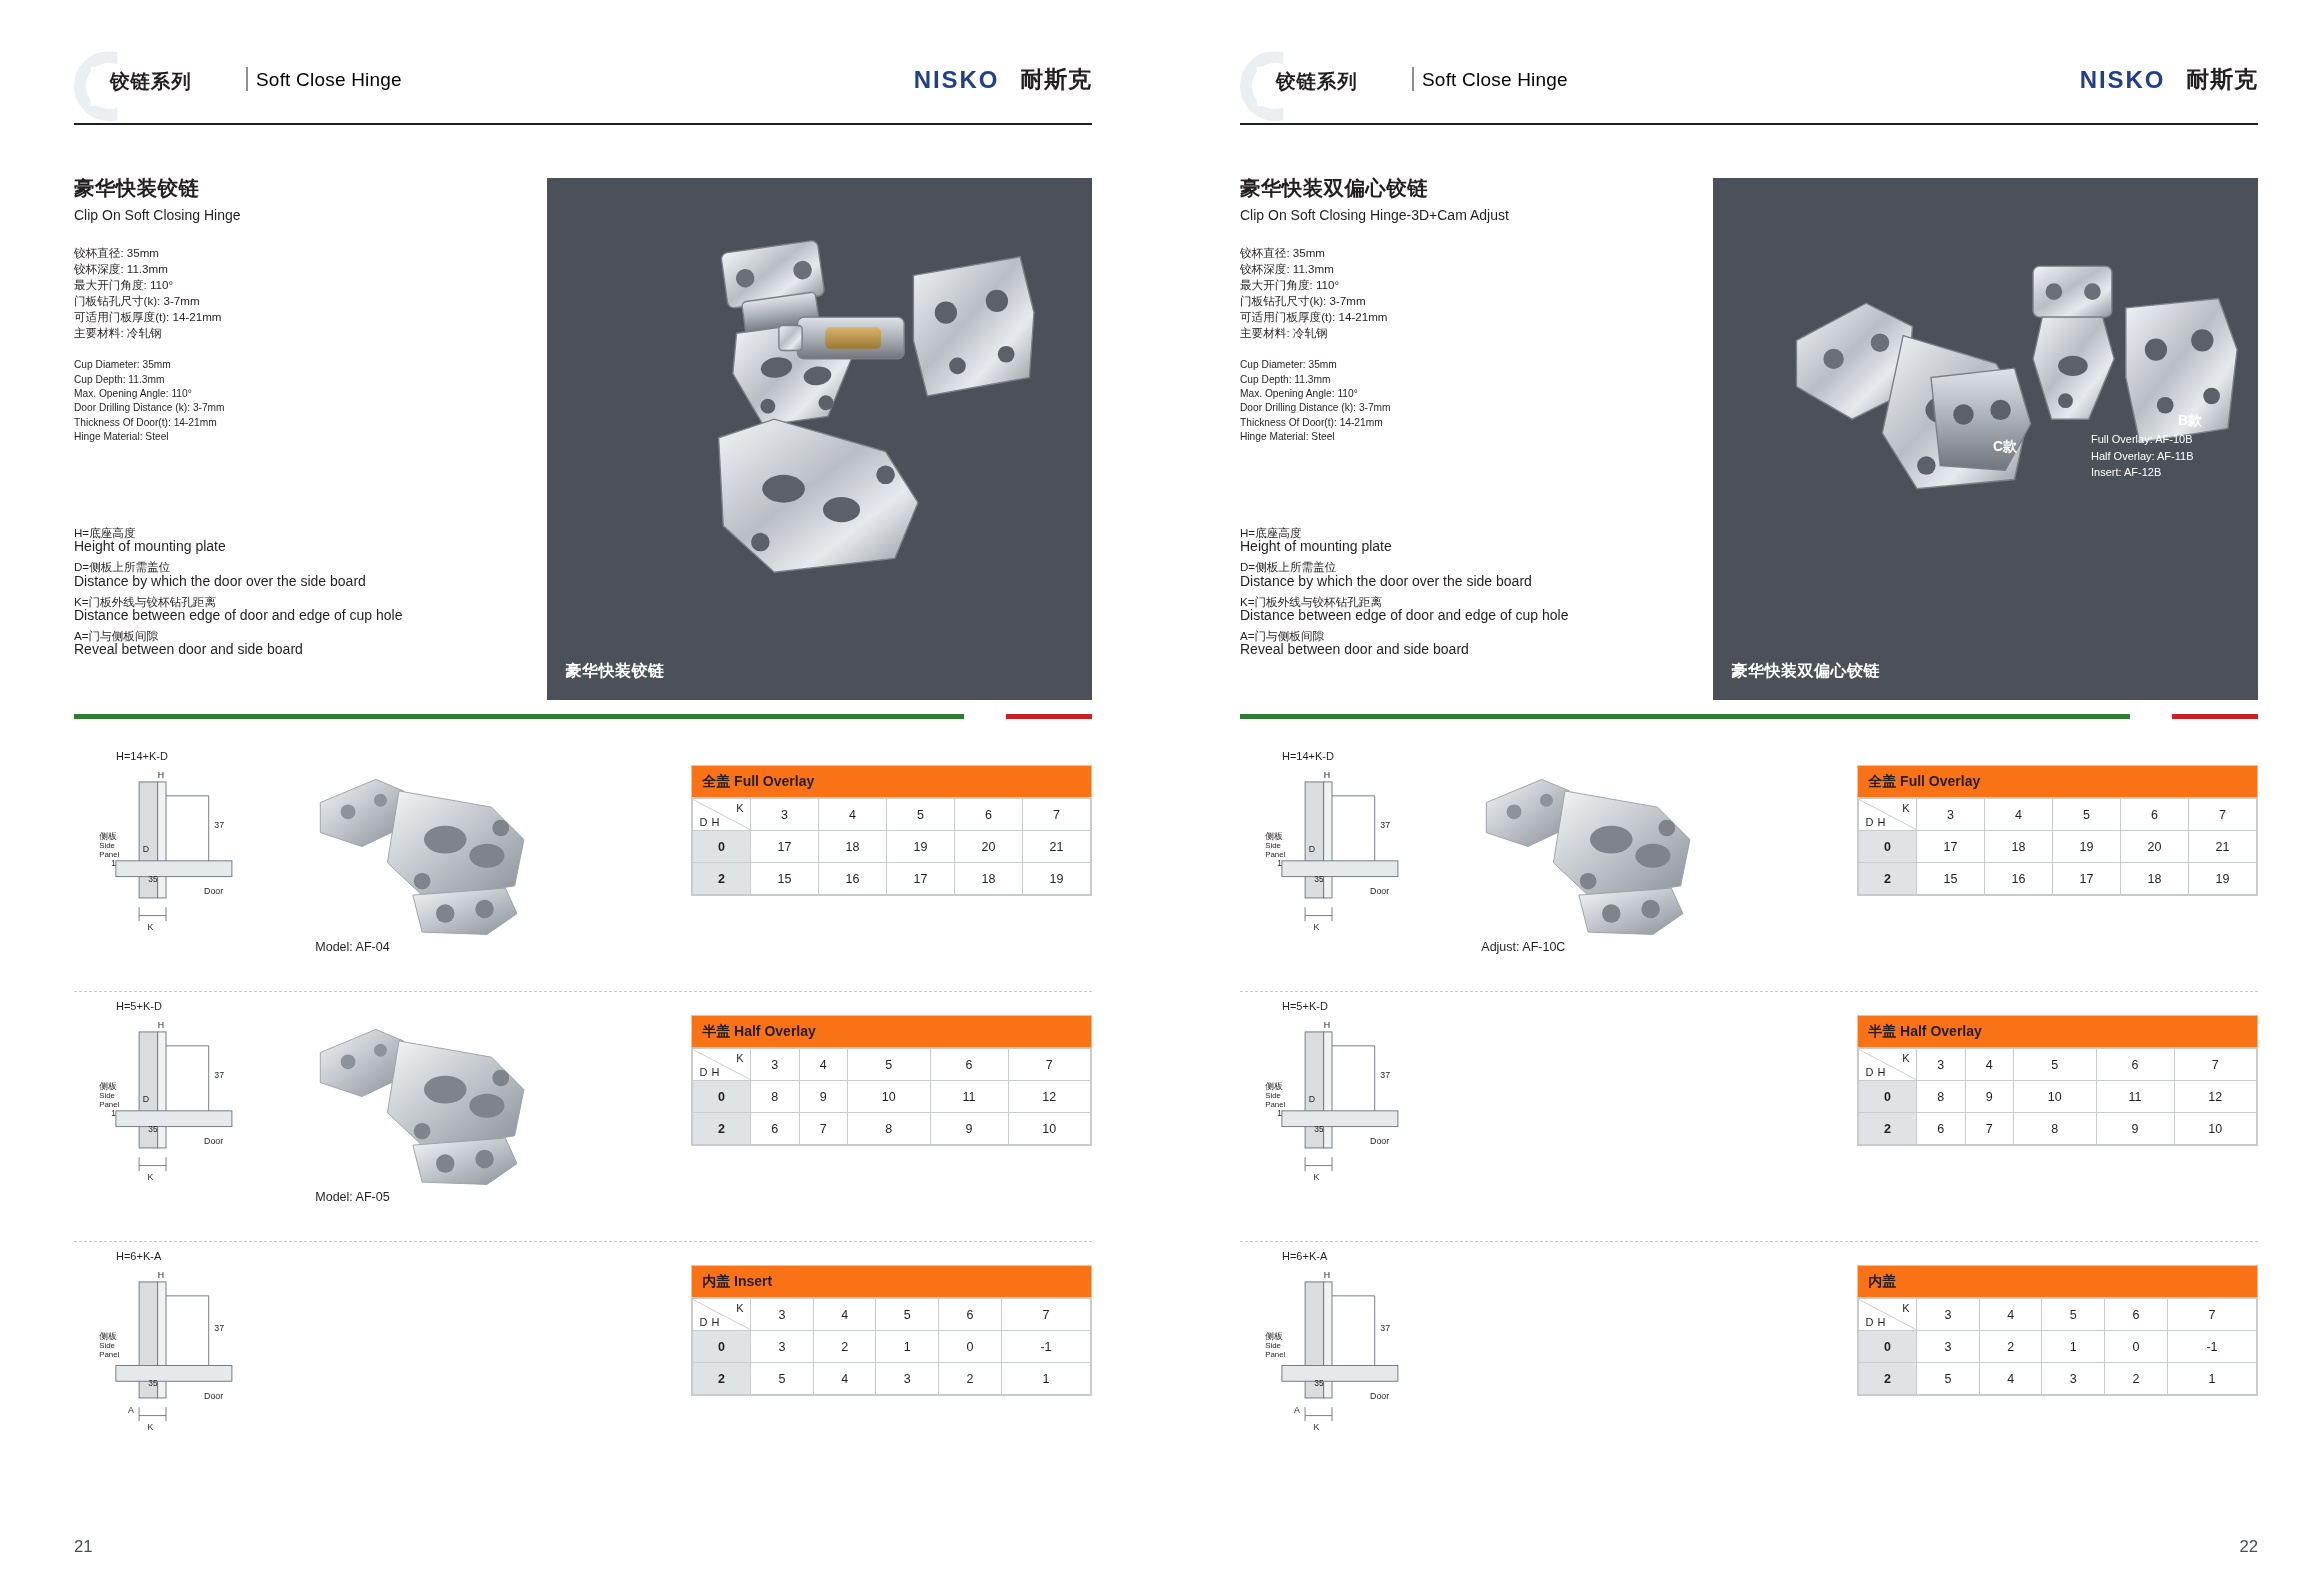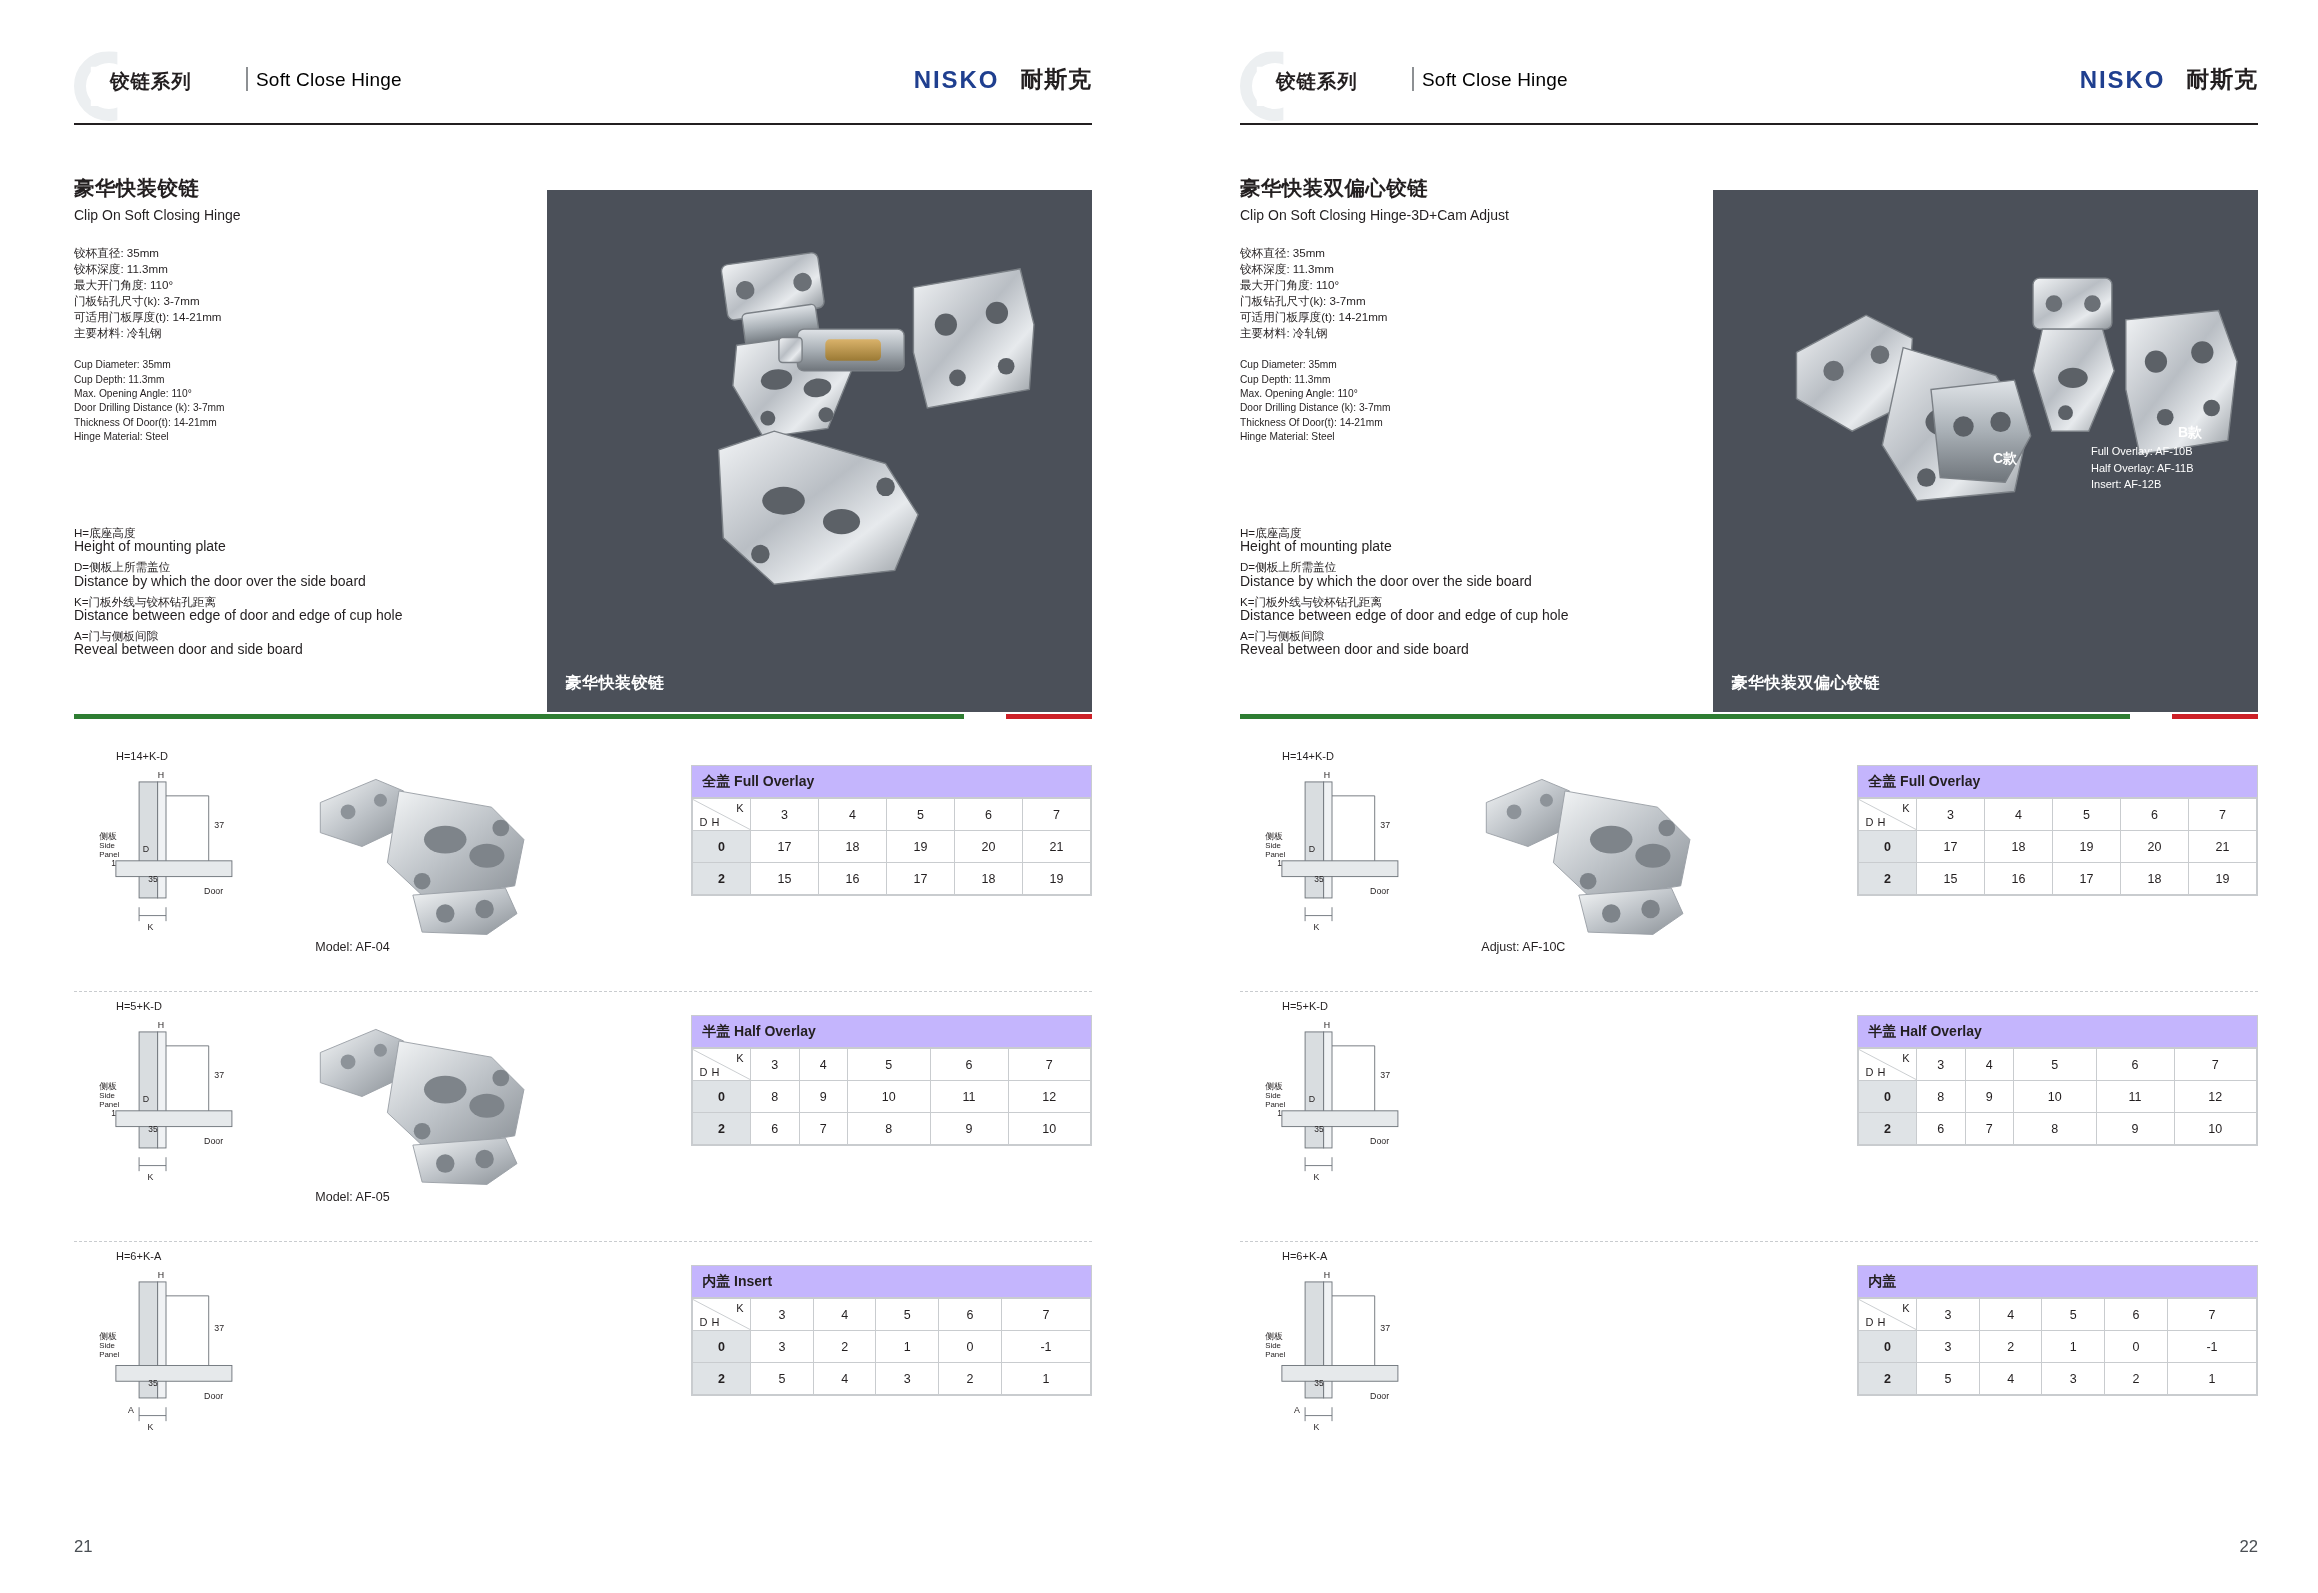--- a/index.html
+++ b/index.html
@@ -44,7 +44,7 @@
   .legend .l-en{font-size:14px;color:#231f20;line-height:12.5px;}
 
   .photo{
-    position:absolute;right:0;top:16px;width:545px;height:522px;
+    position:absolute;right:0;top:4px;width:545px;height:522px;
     background:#4b5059;overflow:hidden;
   }
   .photo .cap{position:absolute;left:18.5px;bottom:17.6px;color:#ffffff;font-size:16px;font-weight:bold;letter-spacing:0.5px;}

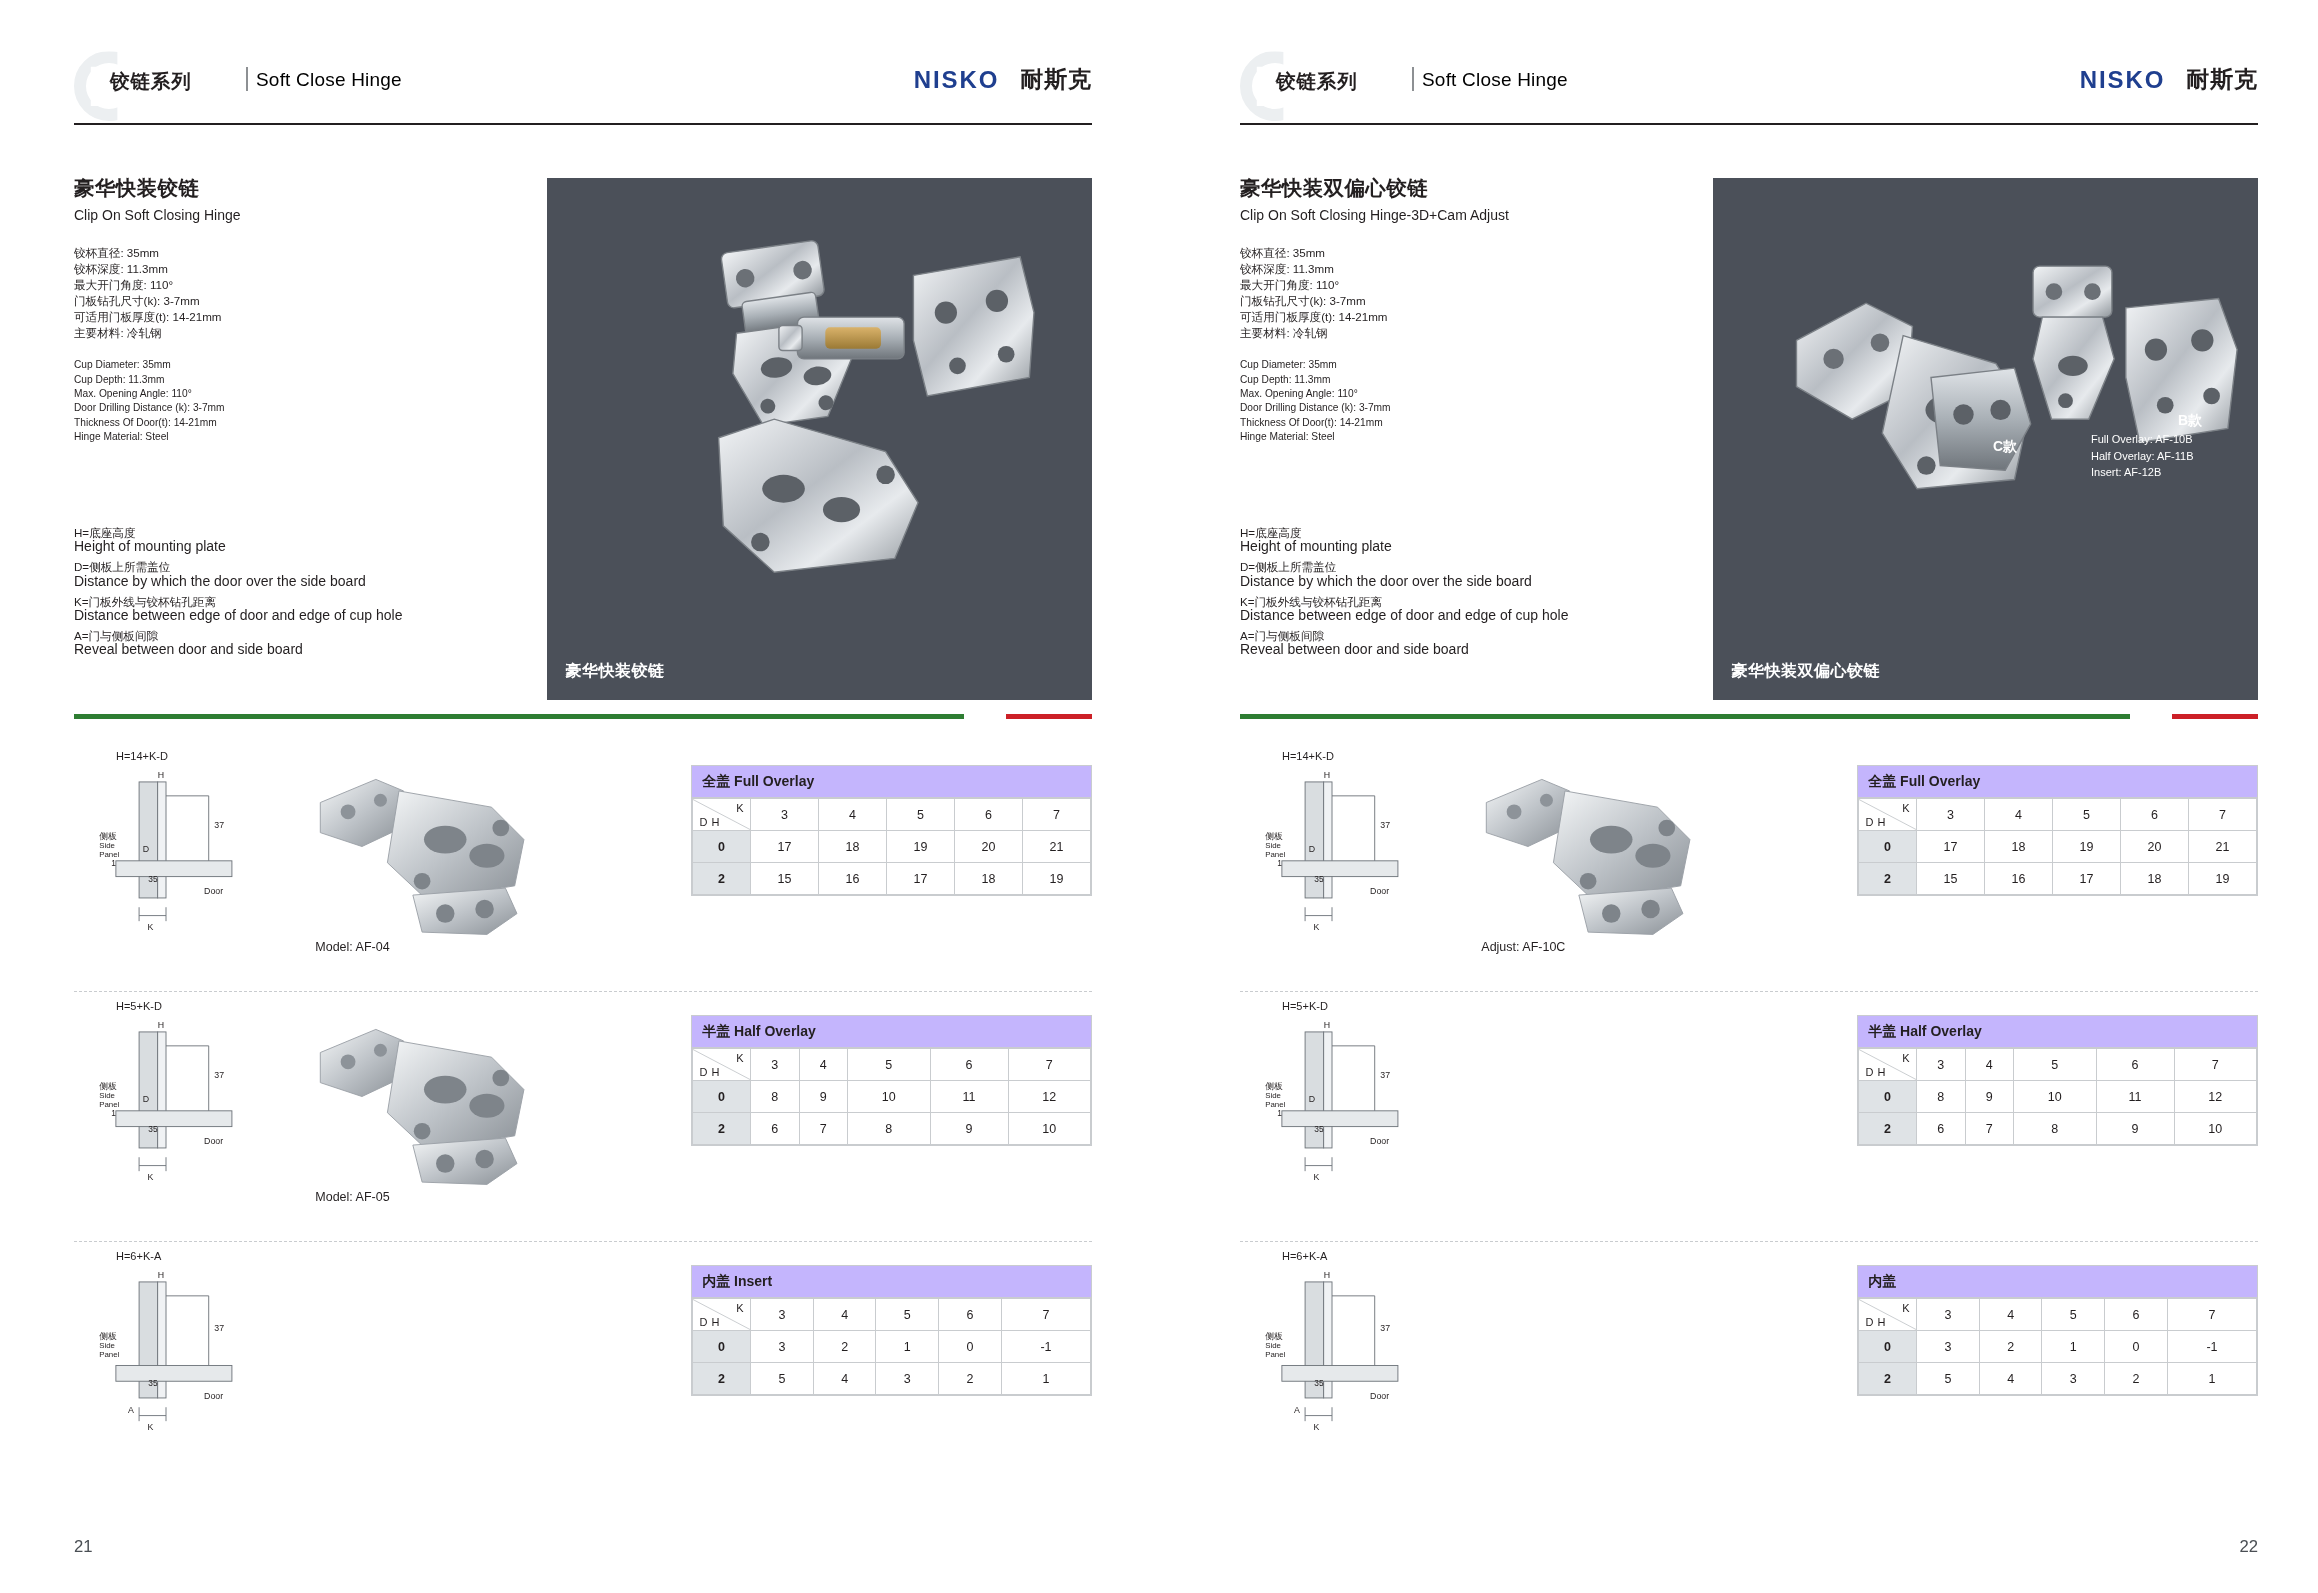--- a/index.html
+++ b/index.html
@@ -74,7 +74,7 @@
 
   
   .tbl{position:absolute;right:0;top:23px;width:399px;border:0.9px solid #c9cccf;}
-  .tbl .thead{background:#c4b5fd;padding:6.5px 10.2px;font-size:14px;color:#231f20;font-weight:bold;border-bottom:0.9px solid #c9cccf;}
+  .tbl .thead{background:#f97316;padding:6.5px 10.2px;font-size:14px;color:#231f20;font-weight:bold;border-bottom:0.9px solid #c9cccf;}
   .tbl .thead .en{font-weight:bold;}
   table{border-collapse:collapse;width:100%;}
   td,th{border:0.9px solid #c9cccf;text-align:center;font-size:12.5px;color:#231f20;height:29px;font-weight:normal;}

